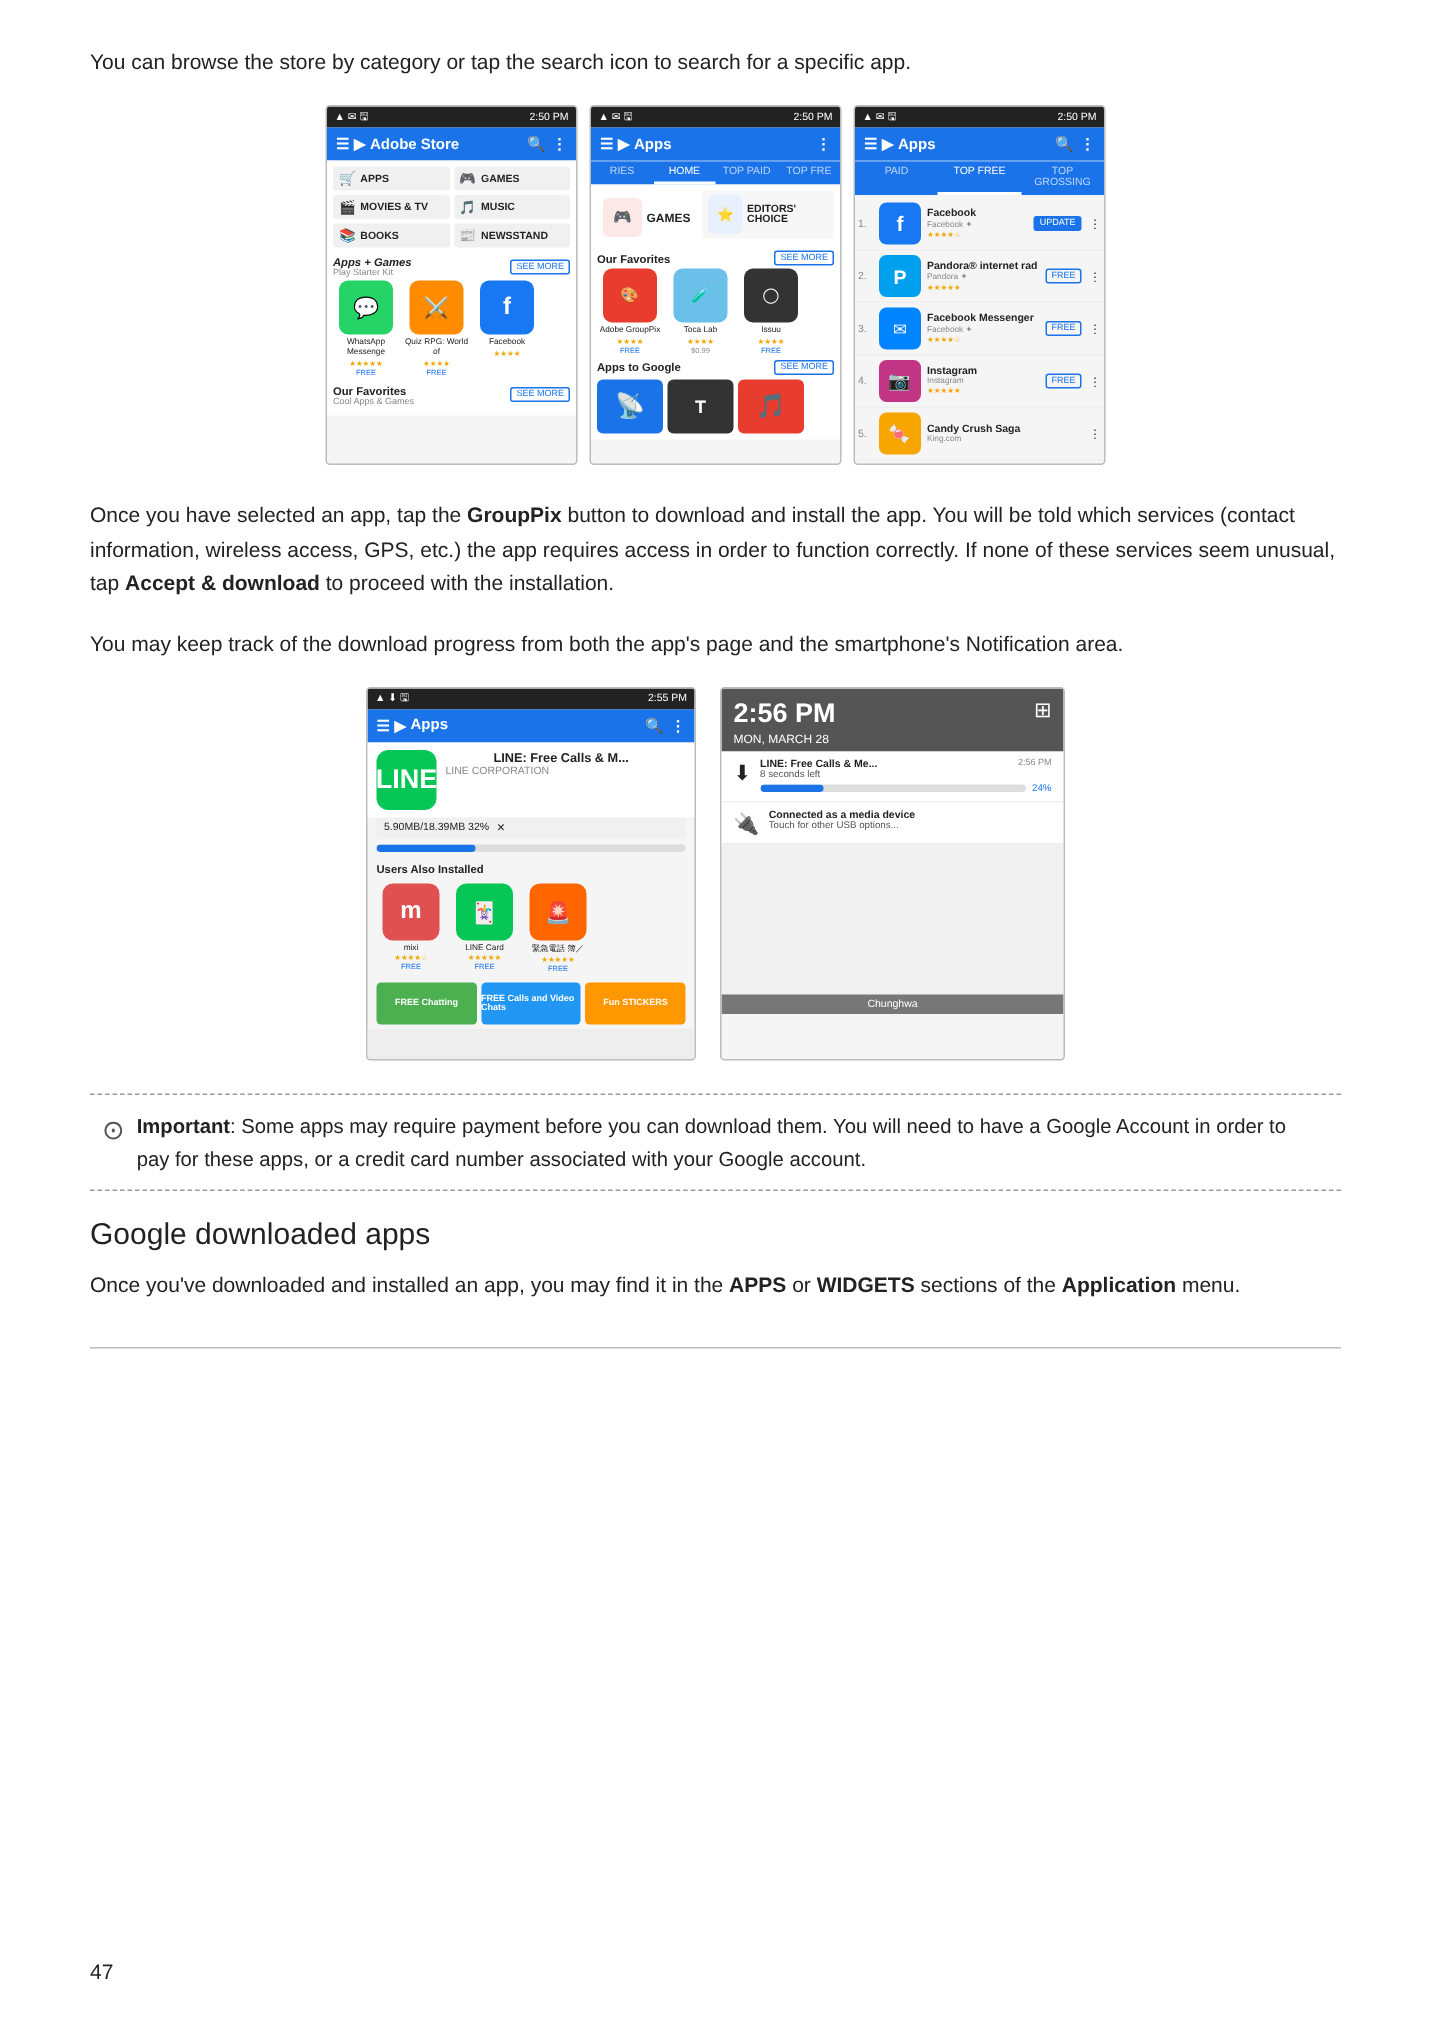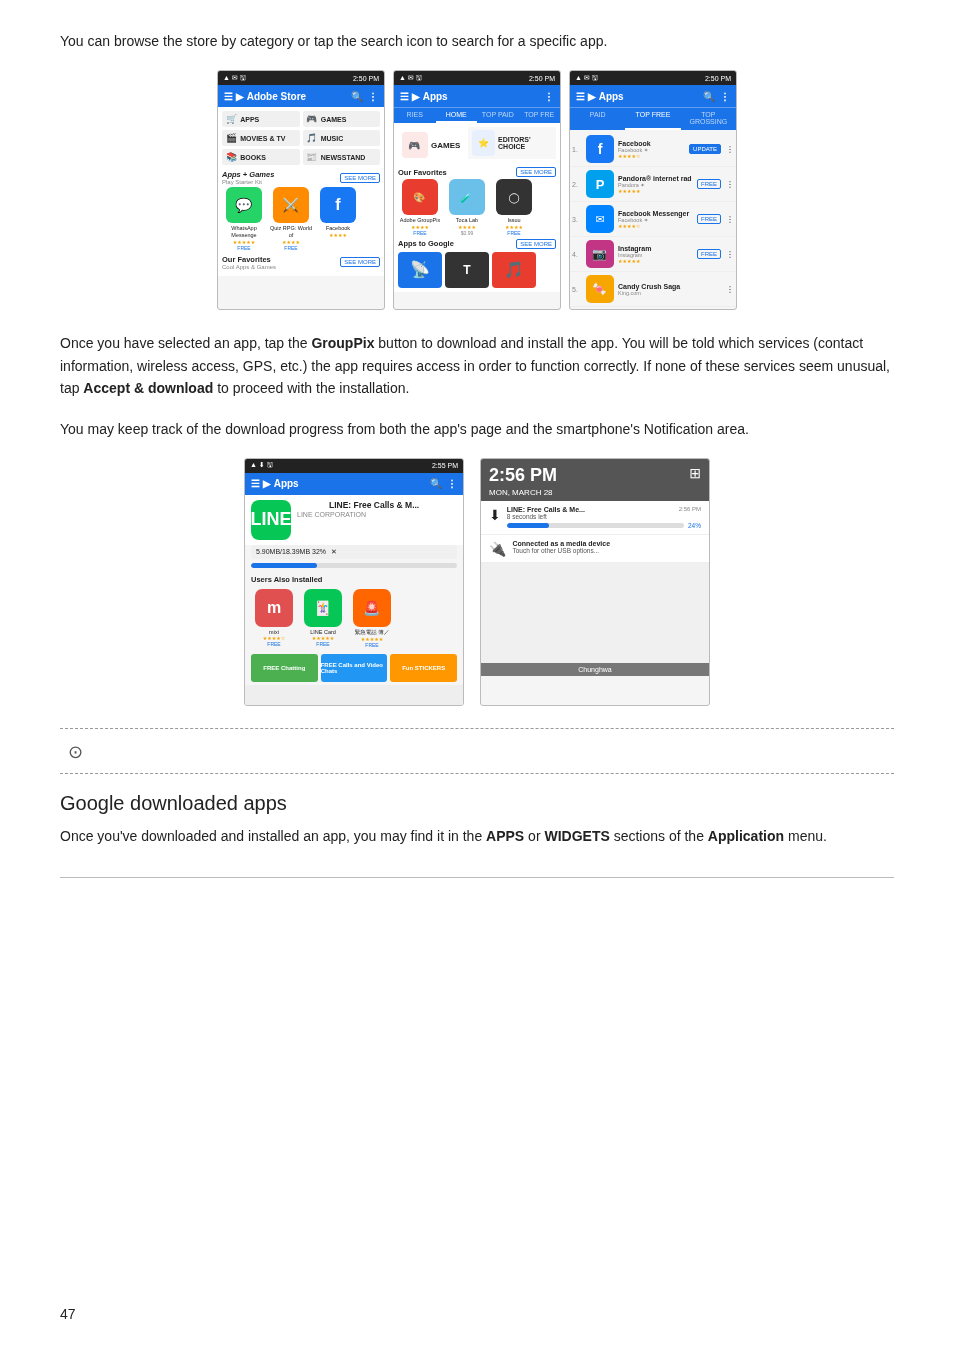--- a/index.html
+++ b/index.html
@@ -735,6 +735,9 @@
 
 <div class="important-box">
   <span class="important-icon">⊙</span>
+  <p class="important-text">
+    <b>Important</b>: <span>Some apps may require payment before you can download them. You will need to have a Google Account in order to pay for these apps, or a credit card number associated with your Google account.</span>
+  </p>
 </div>
 
 <h2 class="section-heading">Google downloaded apps</h2>

